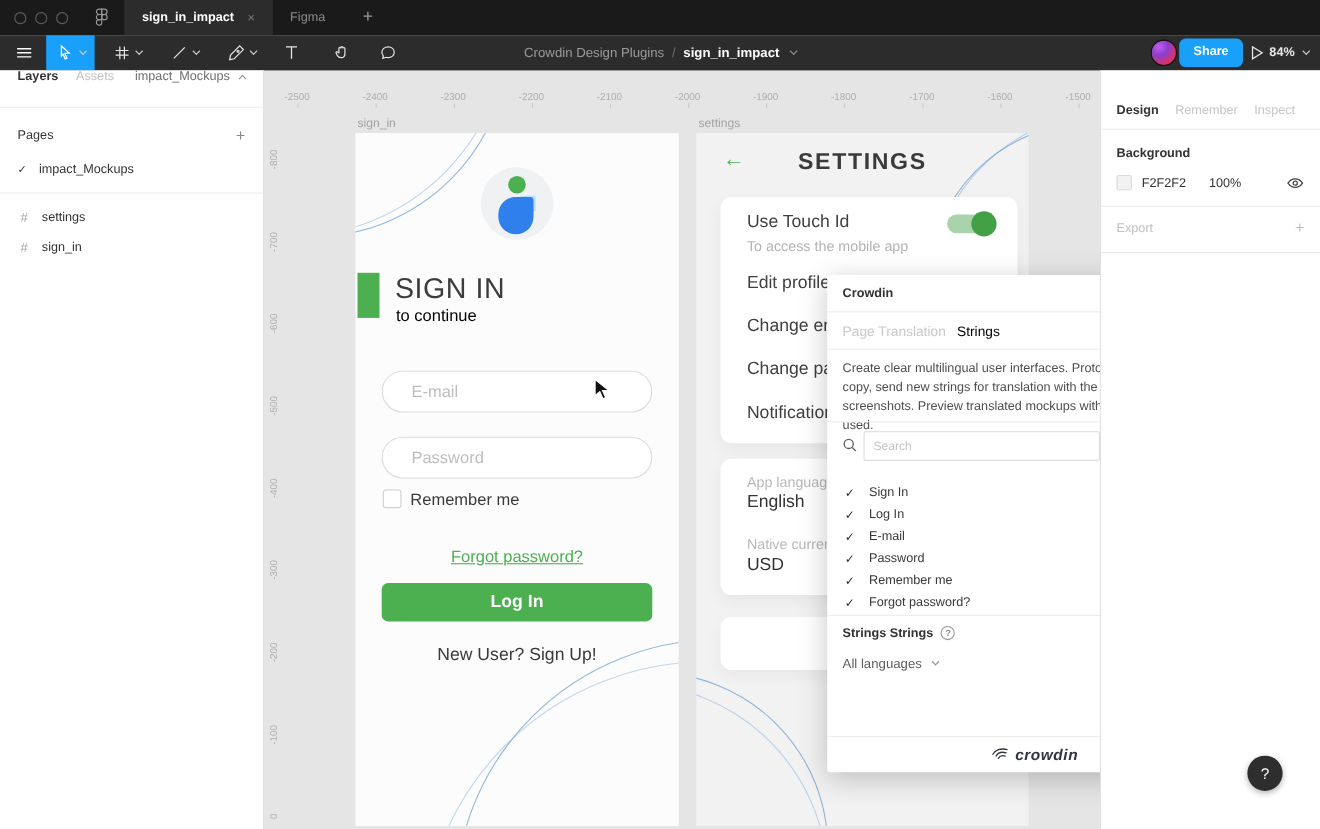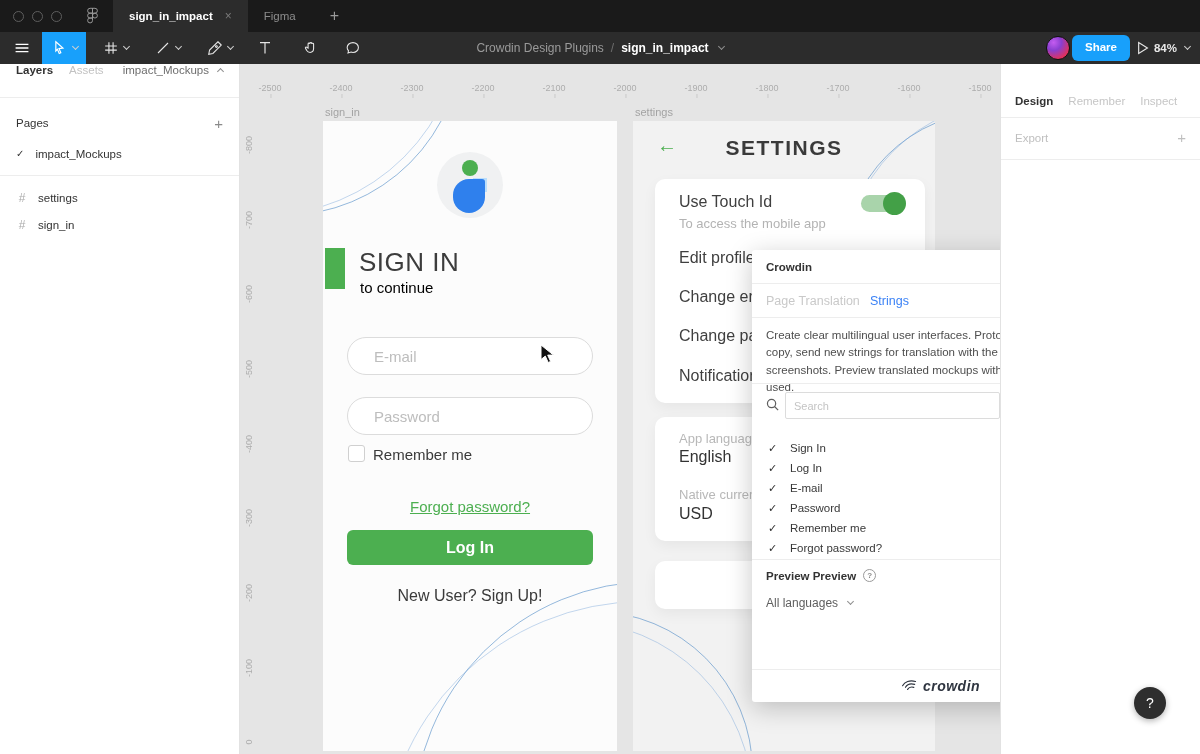--- a/index.html
+++ b/index.html
@@ -419,6 +419,18 @@
     <span class="rp-tab">Remember</span>
     <span class="rp-tab">Inspect</span>
   </div>
+  <div class="rp-bg">
+    <div class="rp-bg-label">Background</div>
+    <div class="rp-swatch"></div>
+    <div class="rp-hex">F2F2F2</div>
+    <div class="rp-op">100%</div>
+    <div class="rp-eye">
+      <svg width="17" height="17" viewBox="0 0 18 18" fill="none" stroke="#444" stroke-width="1.2">
+          <path d="M2 9s2.7-4 7-4 7 4 7 4-2.7 4-7 4-7-4-7-4z"></path>
+          <circle cx="9" cy="9" r="2"></circle>
+        </svg>
+    </div>
+  </div>
   <div class="rp-export">
     <div class="rp-export-label">Export</div>
     <div class="rp-export-plus">+</div>

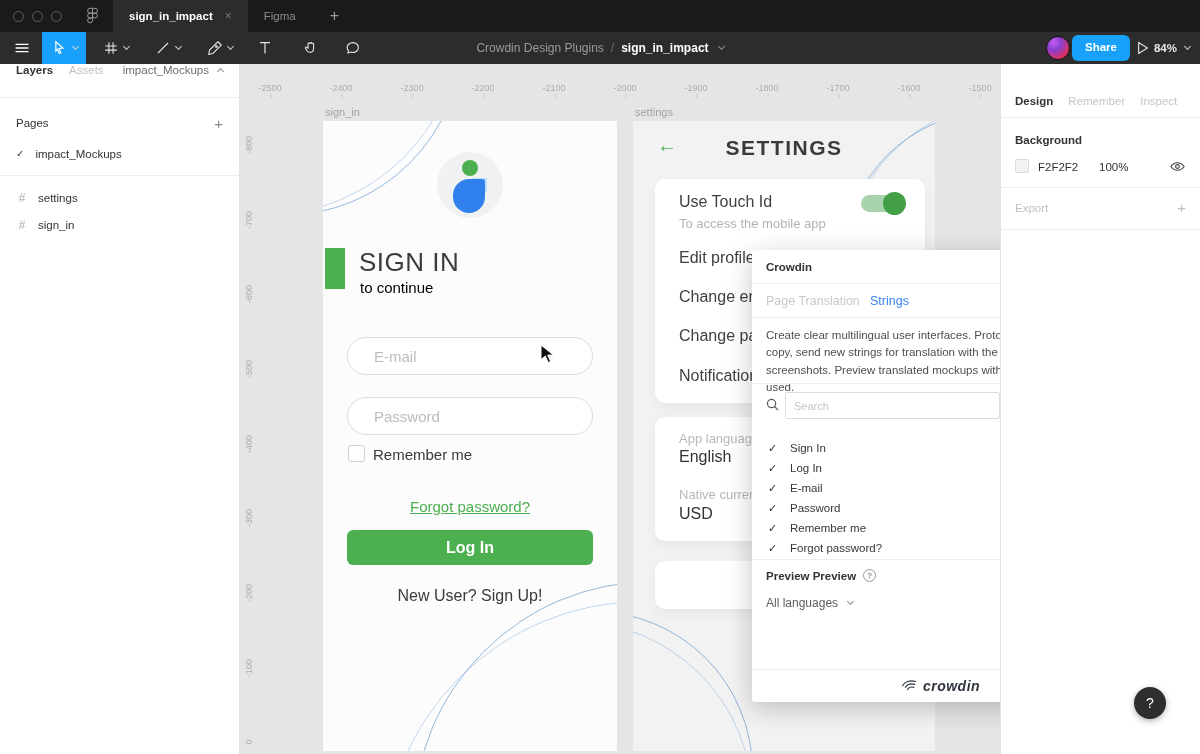--- a/index.html
+++ b/index.html
@@ -107,7 +107,7 @@
   .p-title { position:absolute; left:14px; top:11px; font-weight:700; color:#333; }
   .p-tabs { position:absolute; top:34px; left:0; width:100%; height:34px; border-bottom:1px solid #EDEDED; }
   .p-tab { position:absolute; top:10px; font-size:12.5px; color:#C9C9C9; }
-  .p-tab.active { color:#3b82f6; font-weight:500; }
+  .p-tab.active { color:#000000; font-weight:500; }
   .p-desc { position:absolute; left:14px; right:14px; top:77px; font-size:11.5px; line-height:1.5; color:#4E4E4E; }
   .p-div { position:absolute; left:0; width:100%; border-top:1px solid #EDEDED; }
   .p-search-icon { position:absolute; left:13px; top:147px; }

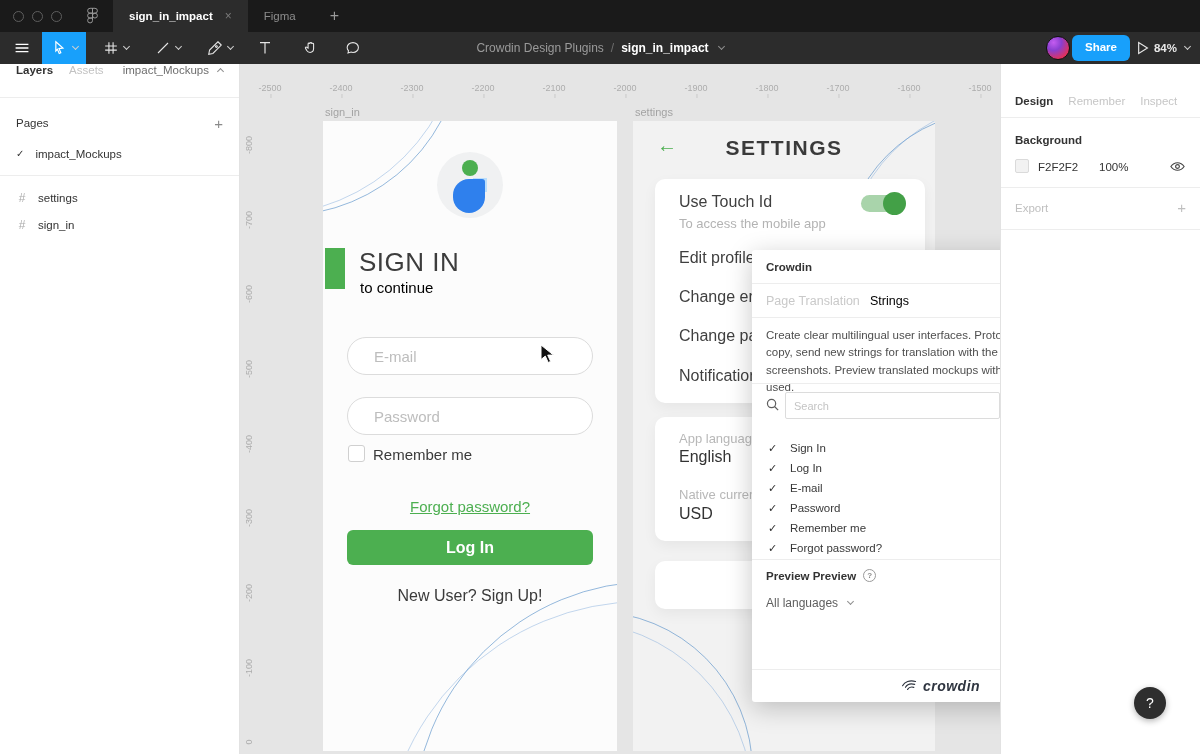--- a/index.html
+++ b/index.html
@@ -389,7 +389,7 @@
     <div class="p-div" style="top:309px"></div>
 
     <div class="p-preview">
-      <span>Preview Preview</span>
+      <span>Strings Strings</span>
       <span class="p-q sm">?</span>
     </div>
     <div class="p-lang">

